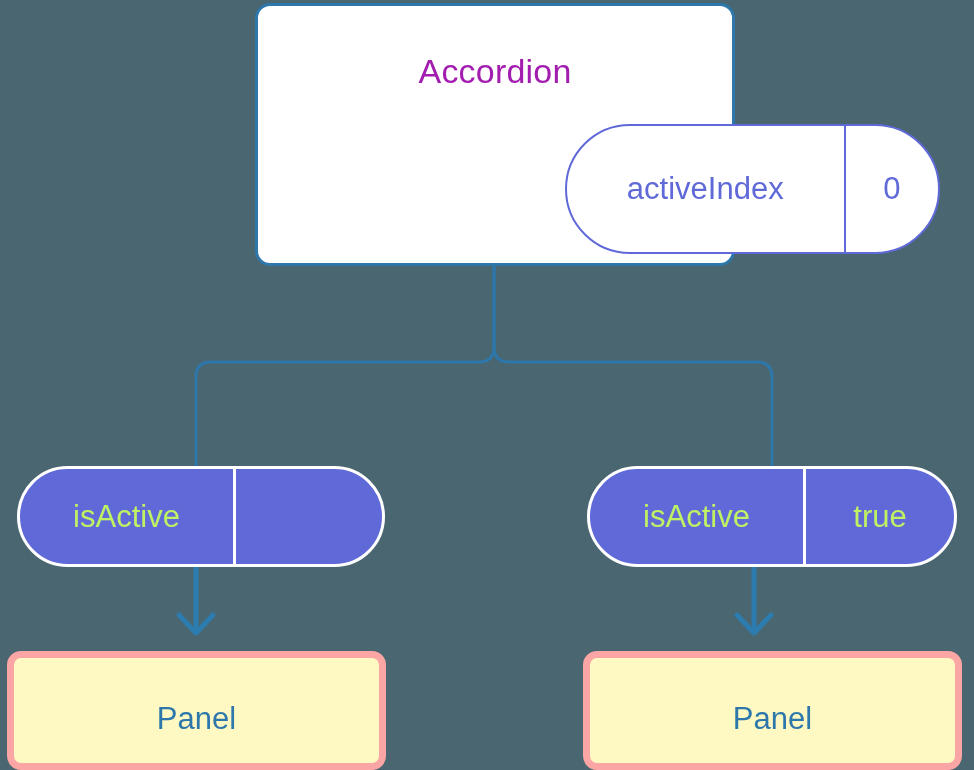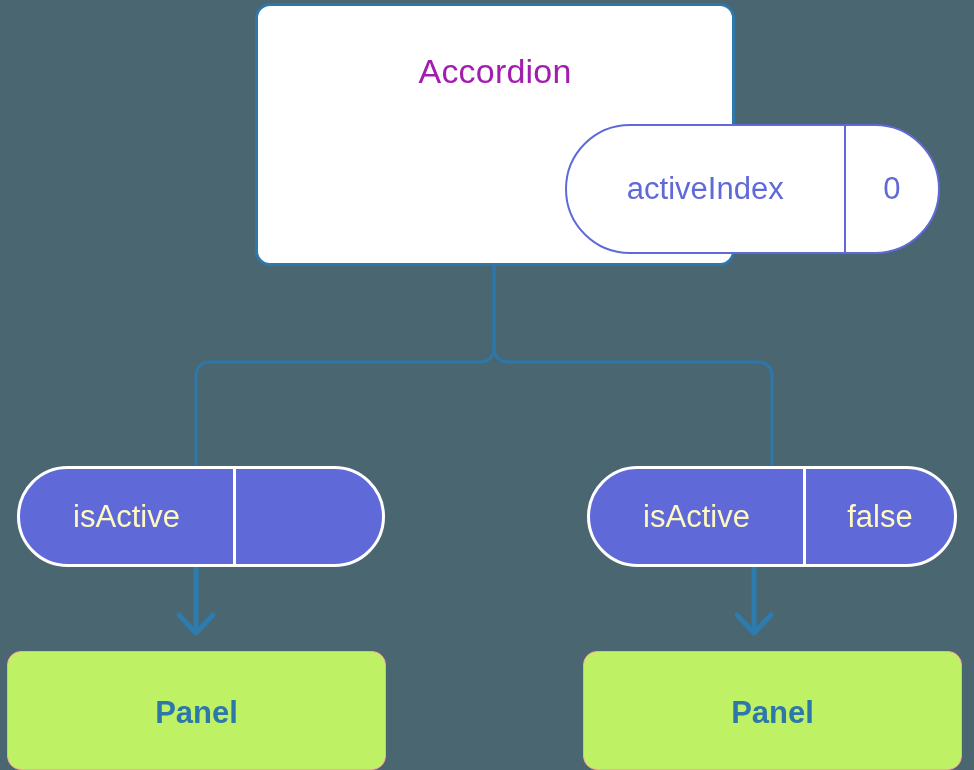--- a/index.html
+++ b/index.html
@@ -99,7 +99,7 @@
     display: flex;
     align-items: center;
     justify-content: center;
-    color: #fef9c3;
+    color: #bef264;
     font-size: 31px;
     box-sizing: border-box;
   }

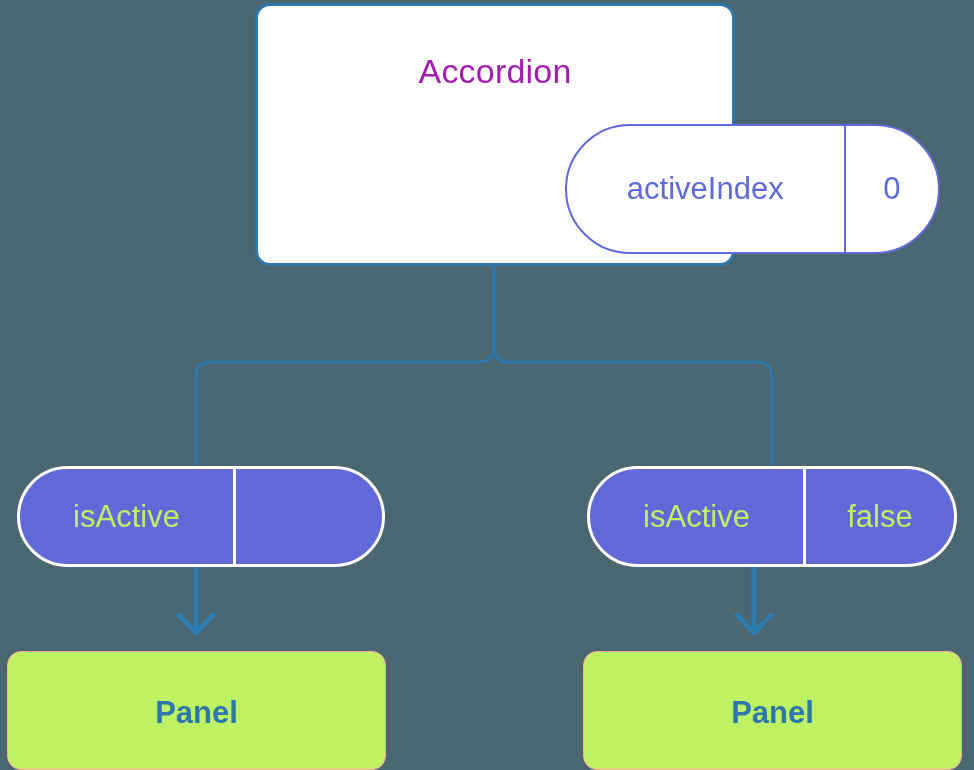--- a/index.html
+++ b/index.html
@@ -192,7 +192,7 @@
 
   <div id="pill-right" class="pill-filled">
     <div class="pk pk-key">isActive</div>
-    <div class="pk pk-val">false</div>
+    <div class="pk pk-val">true</div>
   </div>
 
   <div id="panel-right" class="panel-card">

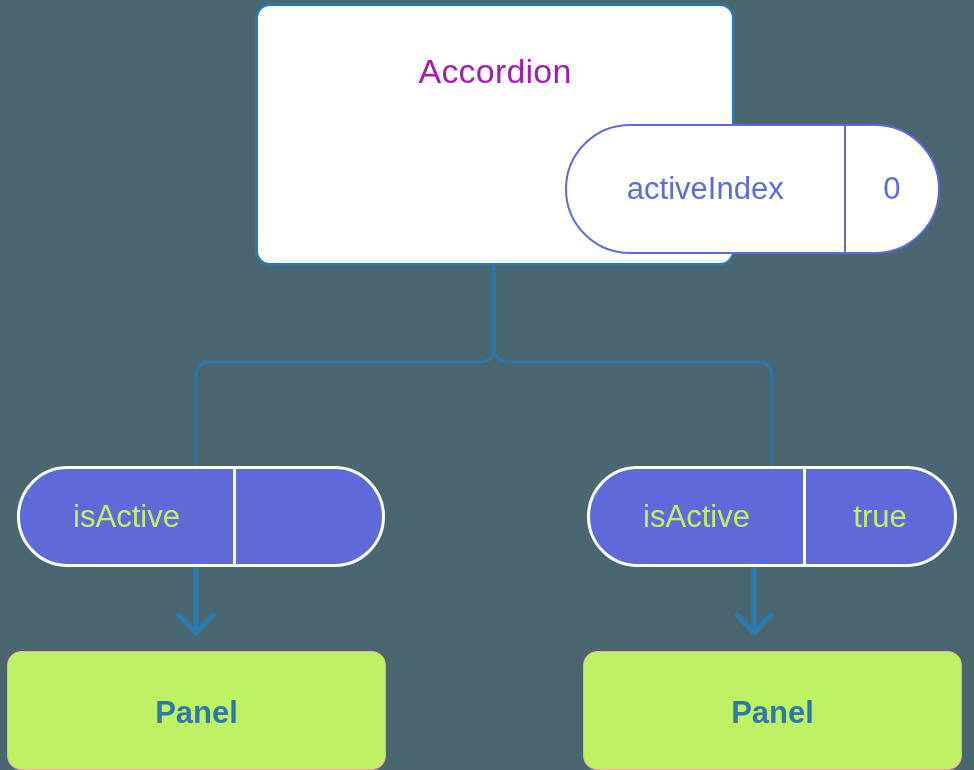--- a/index.html
+++ b/index.html
@@ -128,11 +128,10 @@
   
   .panel-card {
     position: absolute;
-    background: #bef264;
-    border: 1px solid #fca5a5;
+    background: #fef9c3;
+    border: 7px solid #fca5a5;
     border-radius: 14px;
     box-sizing: border-box;
-    font-weight: bold;
   }
   #panel-left {
     left: 7px;

